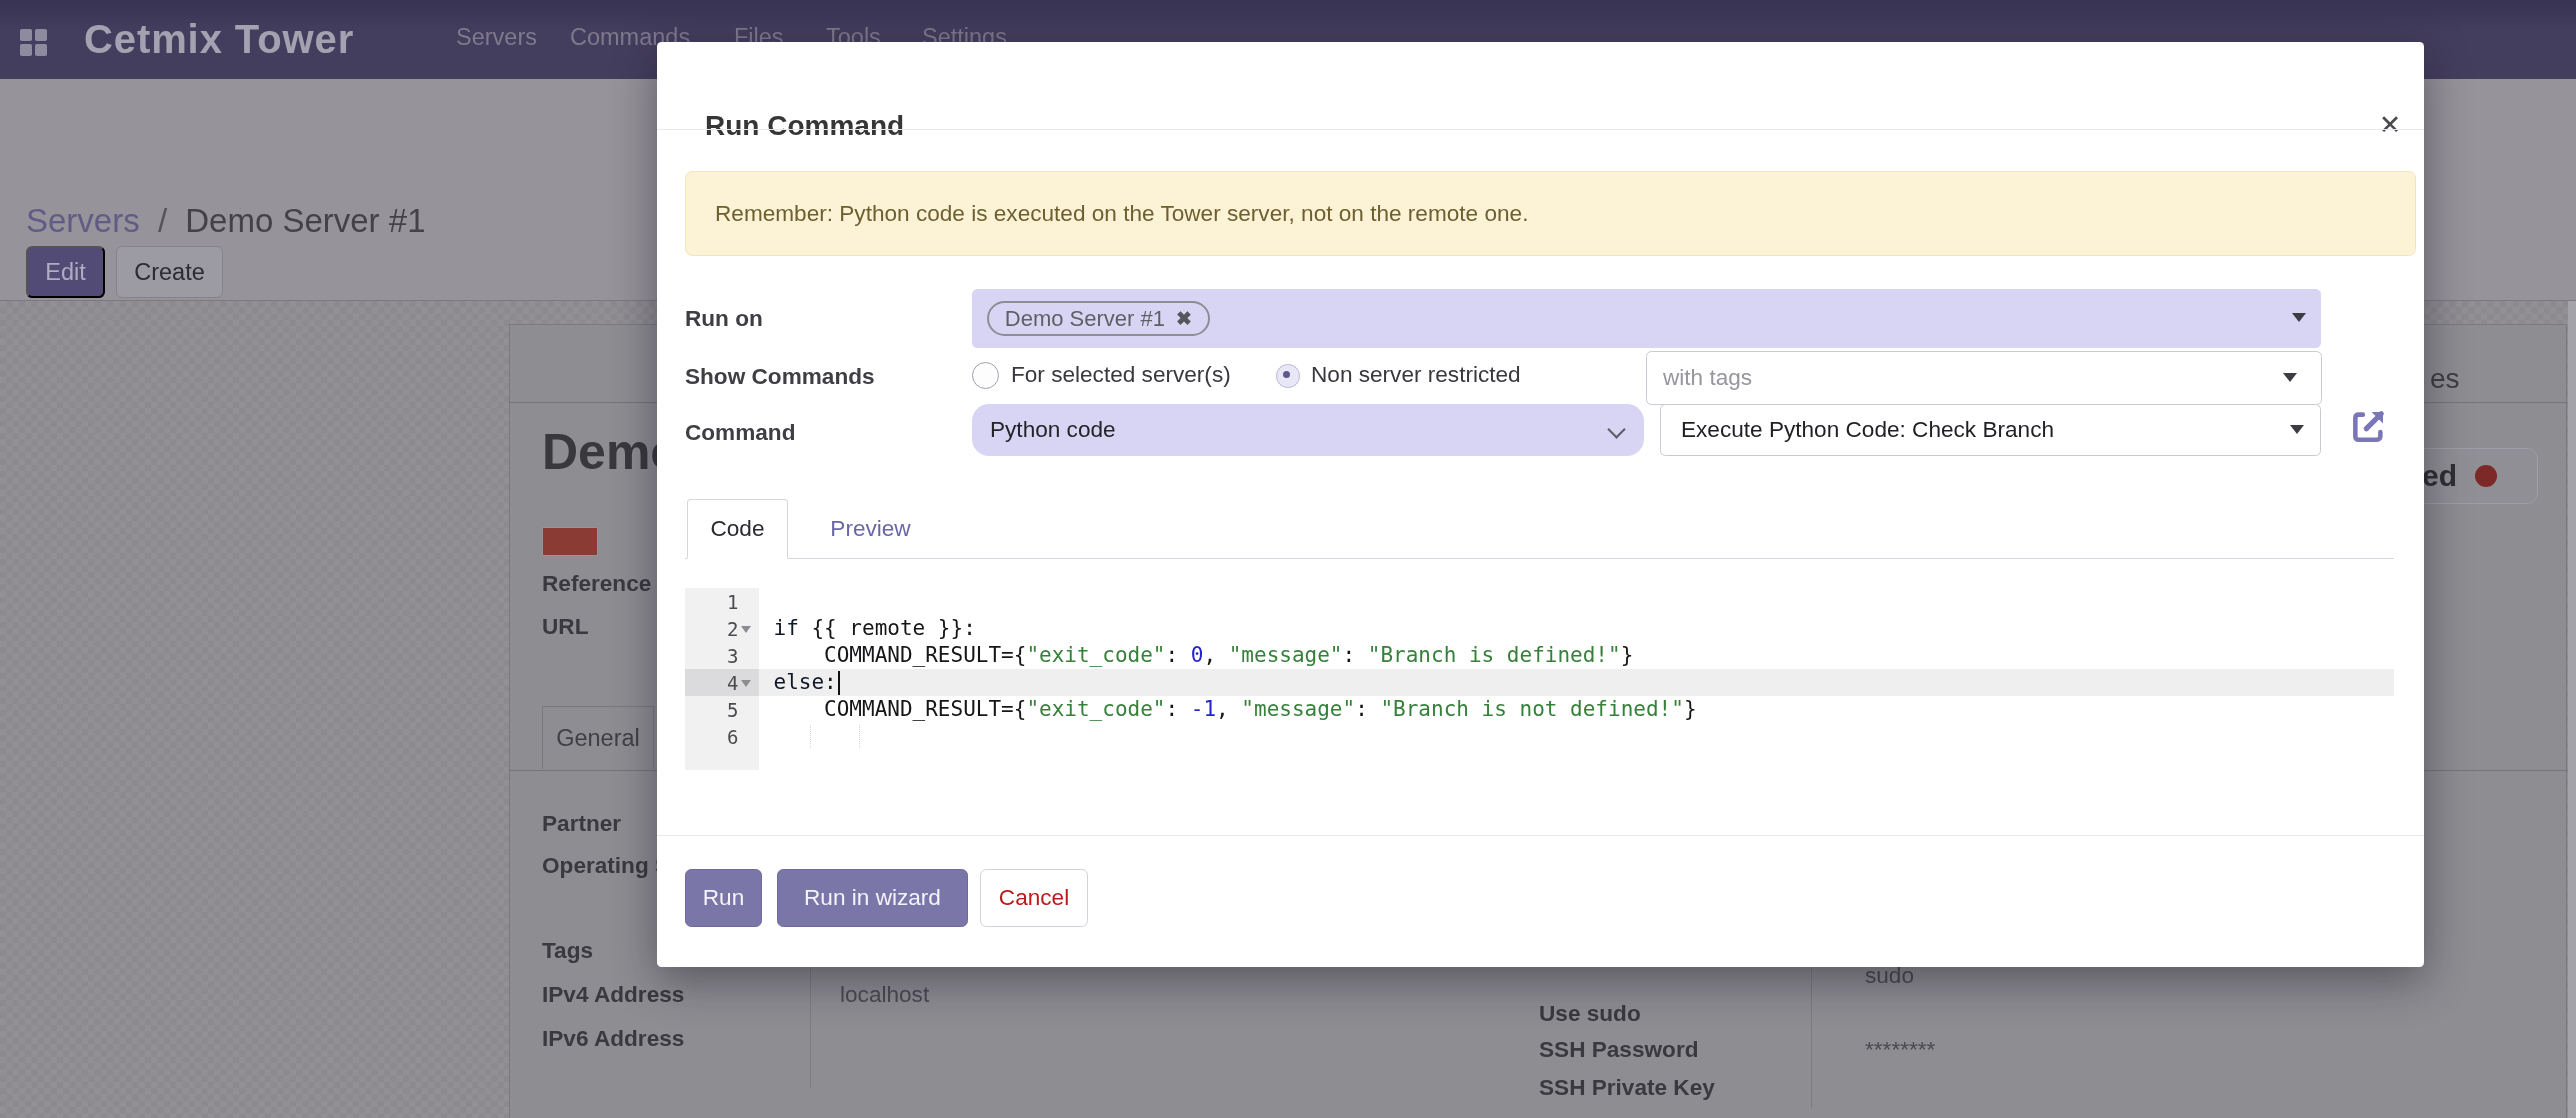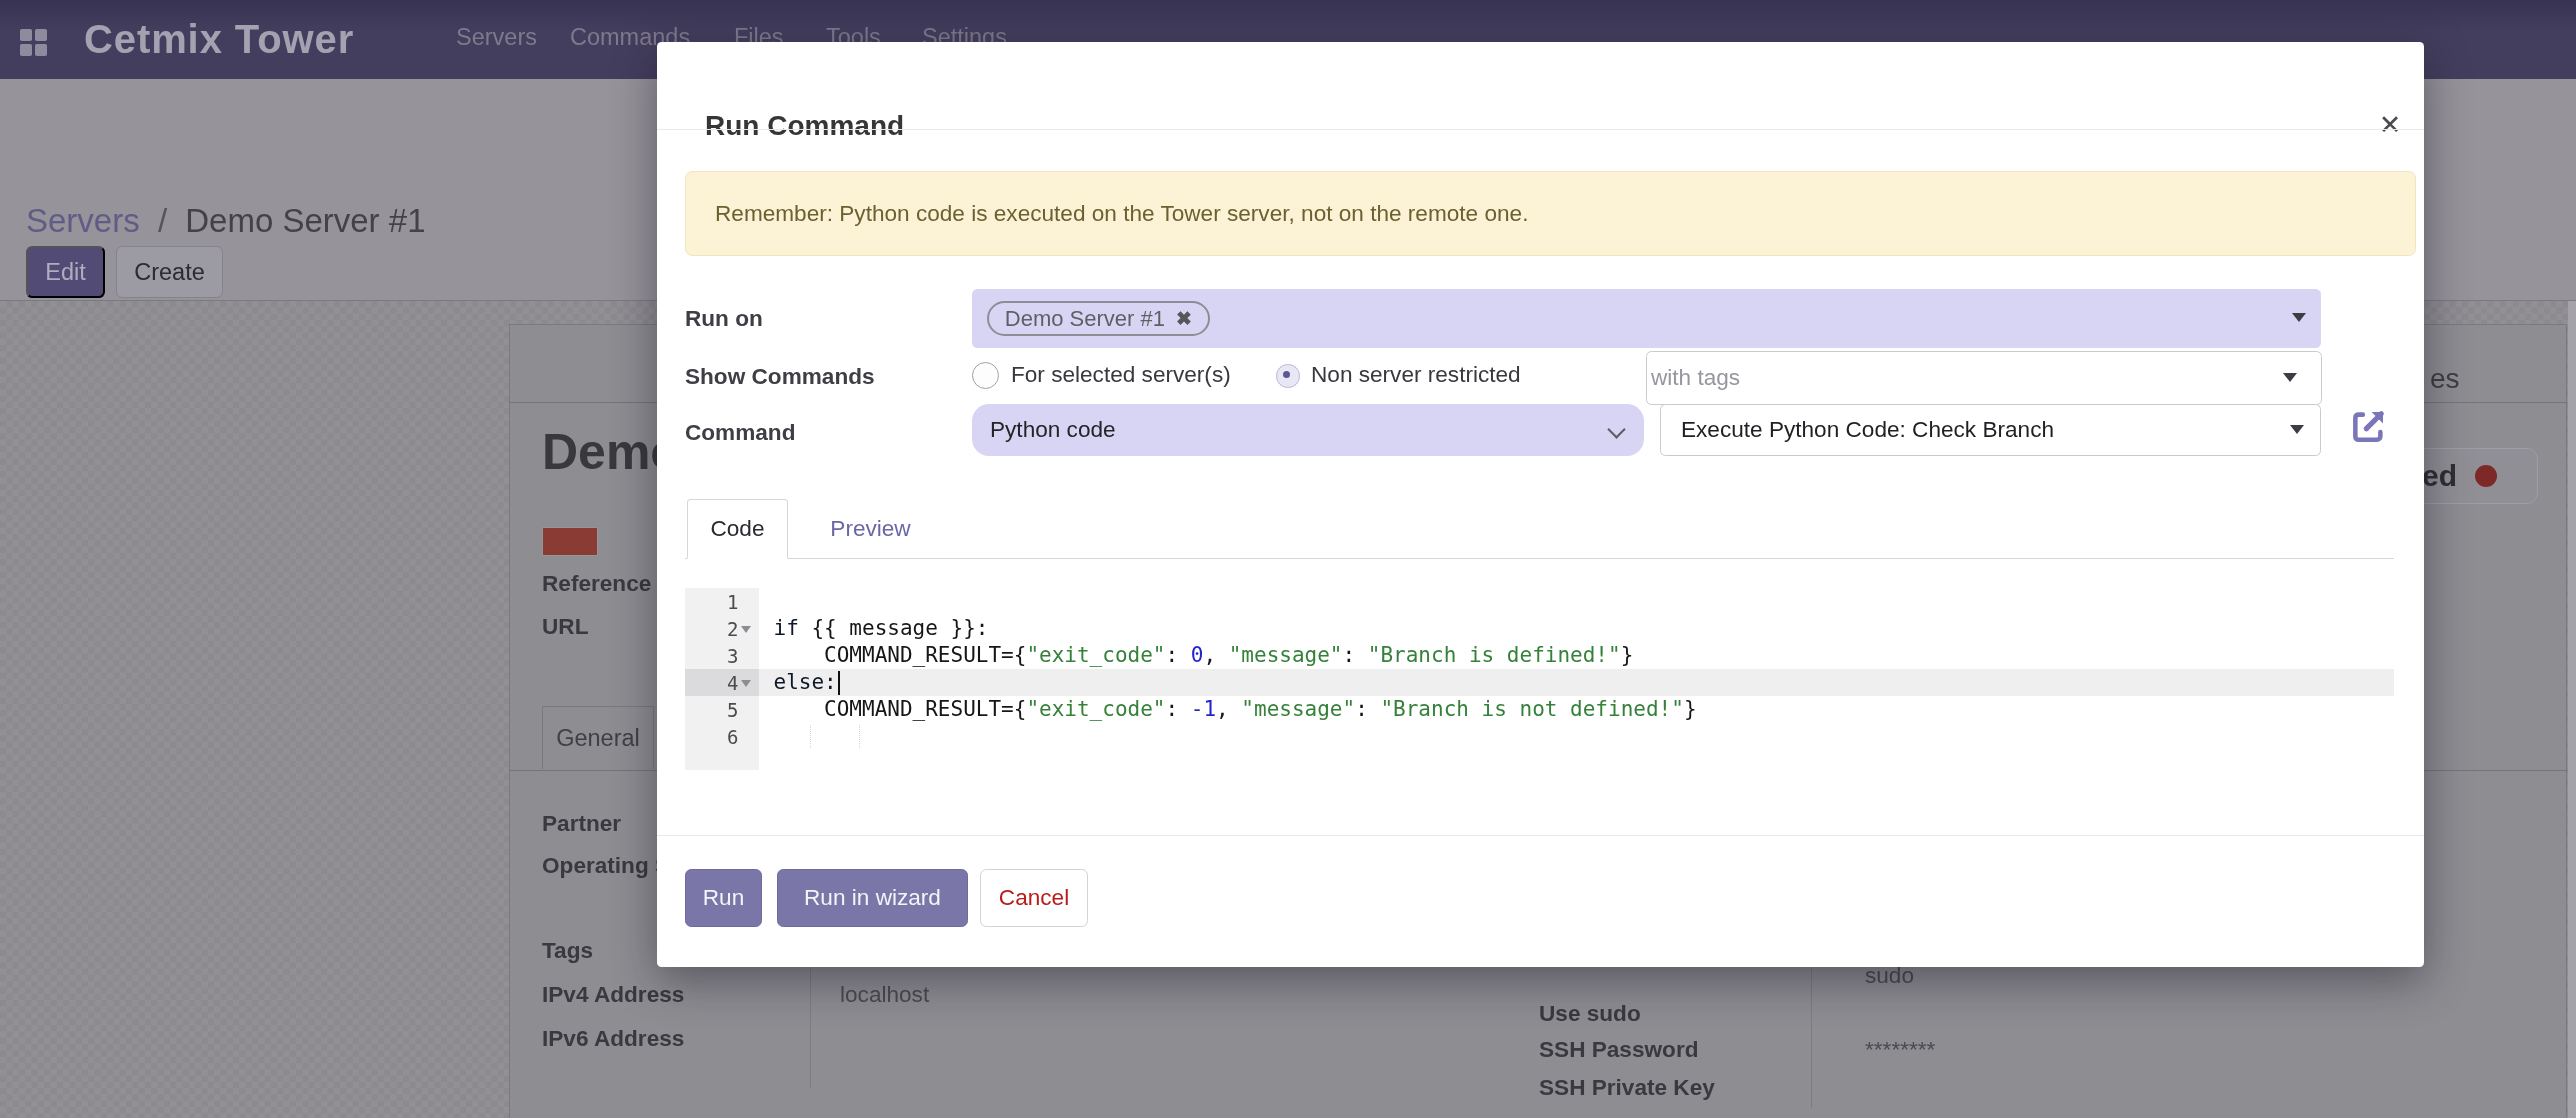--- a/index.html
+++ b/index.html
@@ -64,7 +64,7 @@
   #radio2 i{position:absolute;left:6.3px;top:6.3px;width:7.2px;height:7.2px;border-radius:50%;background:#5c5890;}
   .radio-label{position:absolute;font-size:22.6px;color:#38383e;white-space:nowrap;}
   .select{position:absolute;box-sizing:border-box;border:0.9px solid #c9c9d2;border-radius:5.4px;background:#fff;display:flex;align-items:center;}
-  #tags-select{left:989px;top:309px;width:676px;height:54px;padding-left:4px;}
+  #tags-select{left:989px;top:309px;width:676px;height:54px;padding-left:16px;}
   #tags-select span{font-size:22.6px;color:#96969e;}
   #cmd-type-select{left:315px;top:362px;width:672px;height:52px;background:#d8d5f4;border:none;border-radius:17px;padding-left:18px;}
   #cmd-type-select span{font-size:22.6px;color:#232328;}

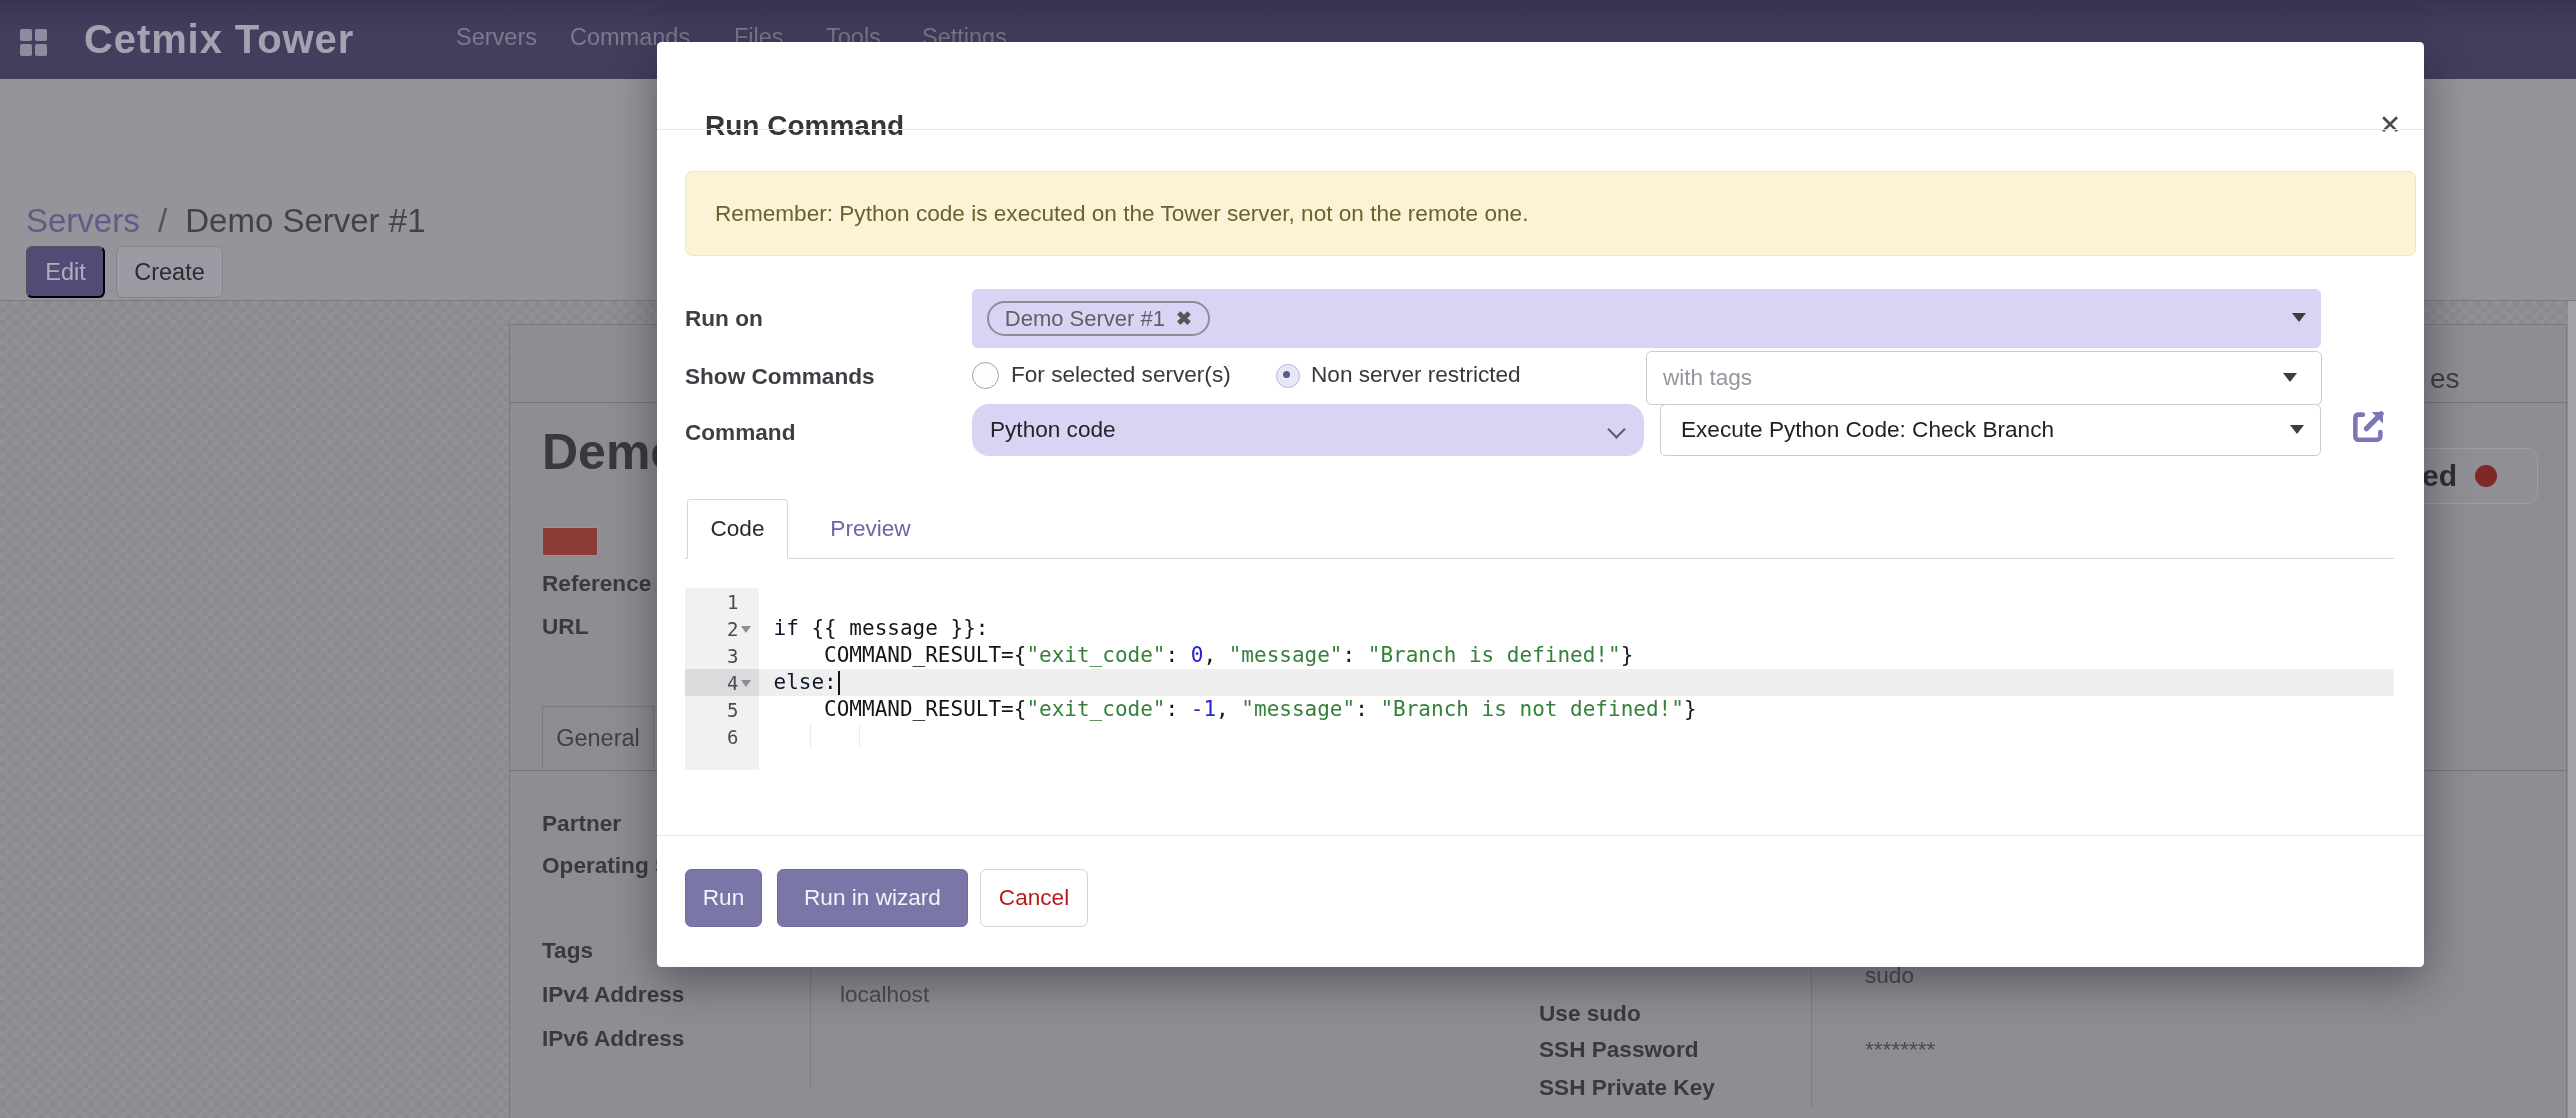--- a/index.html
+++ b/index.html
@@ -260,7 +260,7 @@
       </div>
     <div id="code-area" class="abs">
         <div class="c-line"></div>
-        <div class="c-line"><span class="tok-k">if</span><span class="tok-d"> {{ message }}:</span></div>
+        <div class="c-line"><span class="tok-k">if</span><span class="tok-d"> {{ remote }}:</span></div>
         <div class="c-line"><span class="tok-d">    COMMAND_RESULT={</span><span class="tok-s">"exit_code"</span><span class="tok-d">: </span><span class="tok-n">0</span><span class="tok-d">, </span><span class="tok-s">"message"</span><span class="tok-d">: </span><span class="tok-s">"Branch is defined!"</span><span class="tok-d">}</span></div>
         <div class="c-line active"><span class="tok-k">else</span><span class="tok-d">:</span><span class="cursor"></span></div>
         <div class="c-line"><span class="tok-d">    COMMAND_RESULT={</span><span class="tok-s">"exit_code"</span><span class="tok-d">: </span><span class="tok-n">-1</span><span class="tok-d">, </span><span class="tok-s">"message"</span><span class="tok-d">: </span><span class="tok-s">"Branch is not defined!"</span><span class="tok-d">}</span></div>

